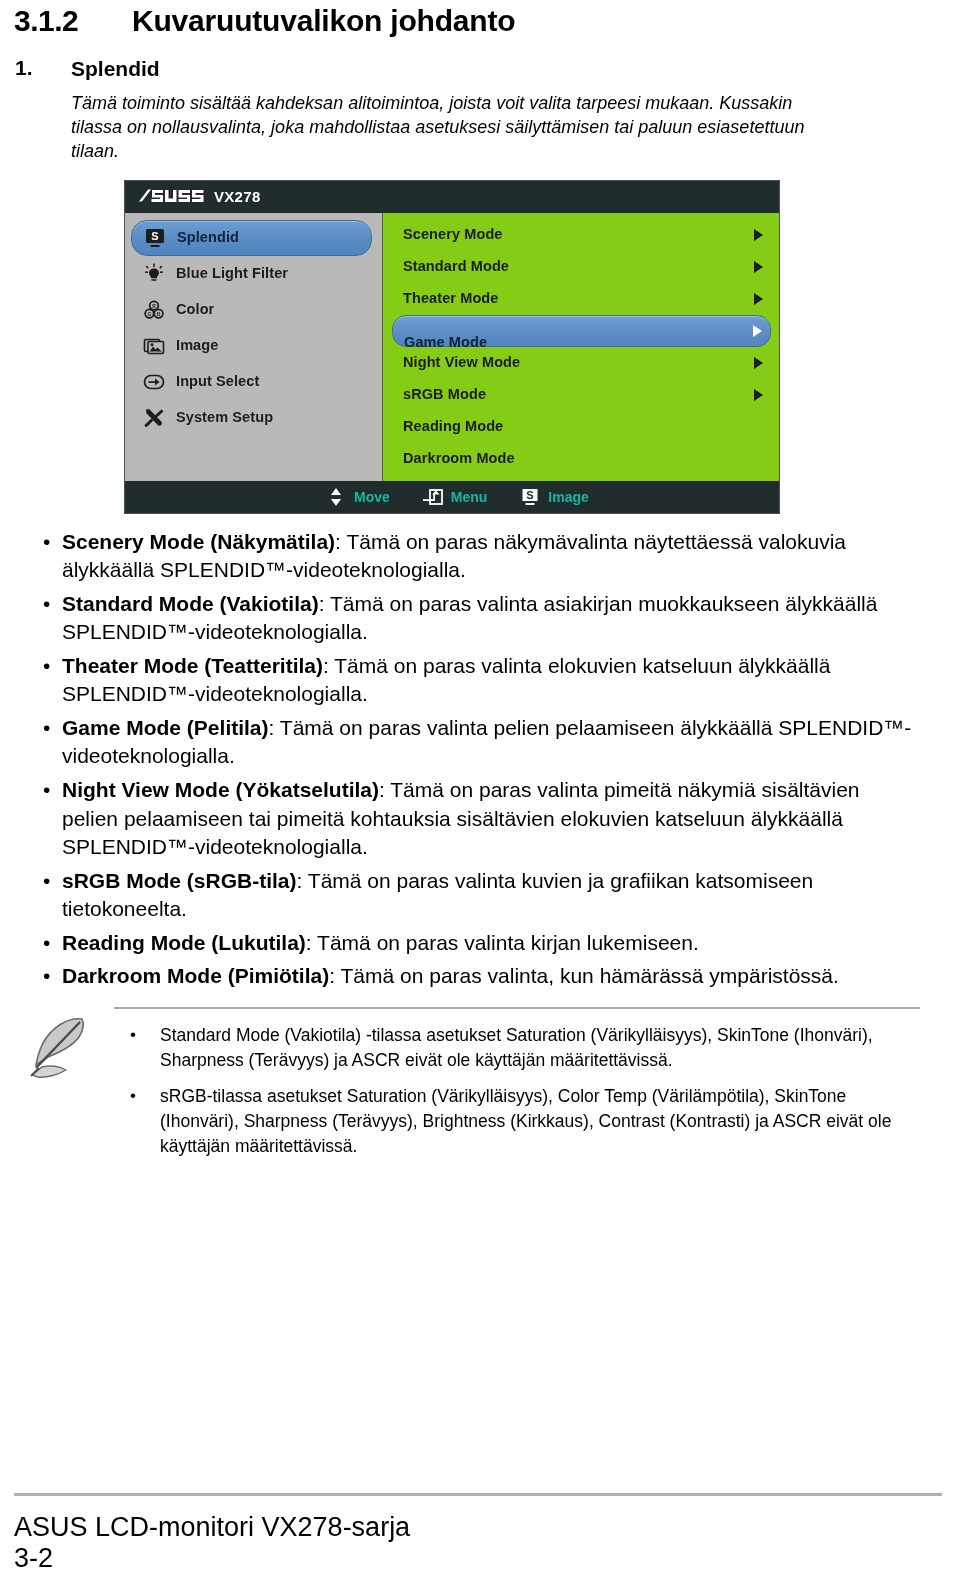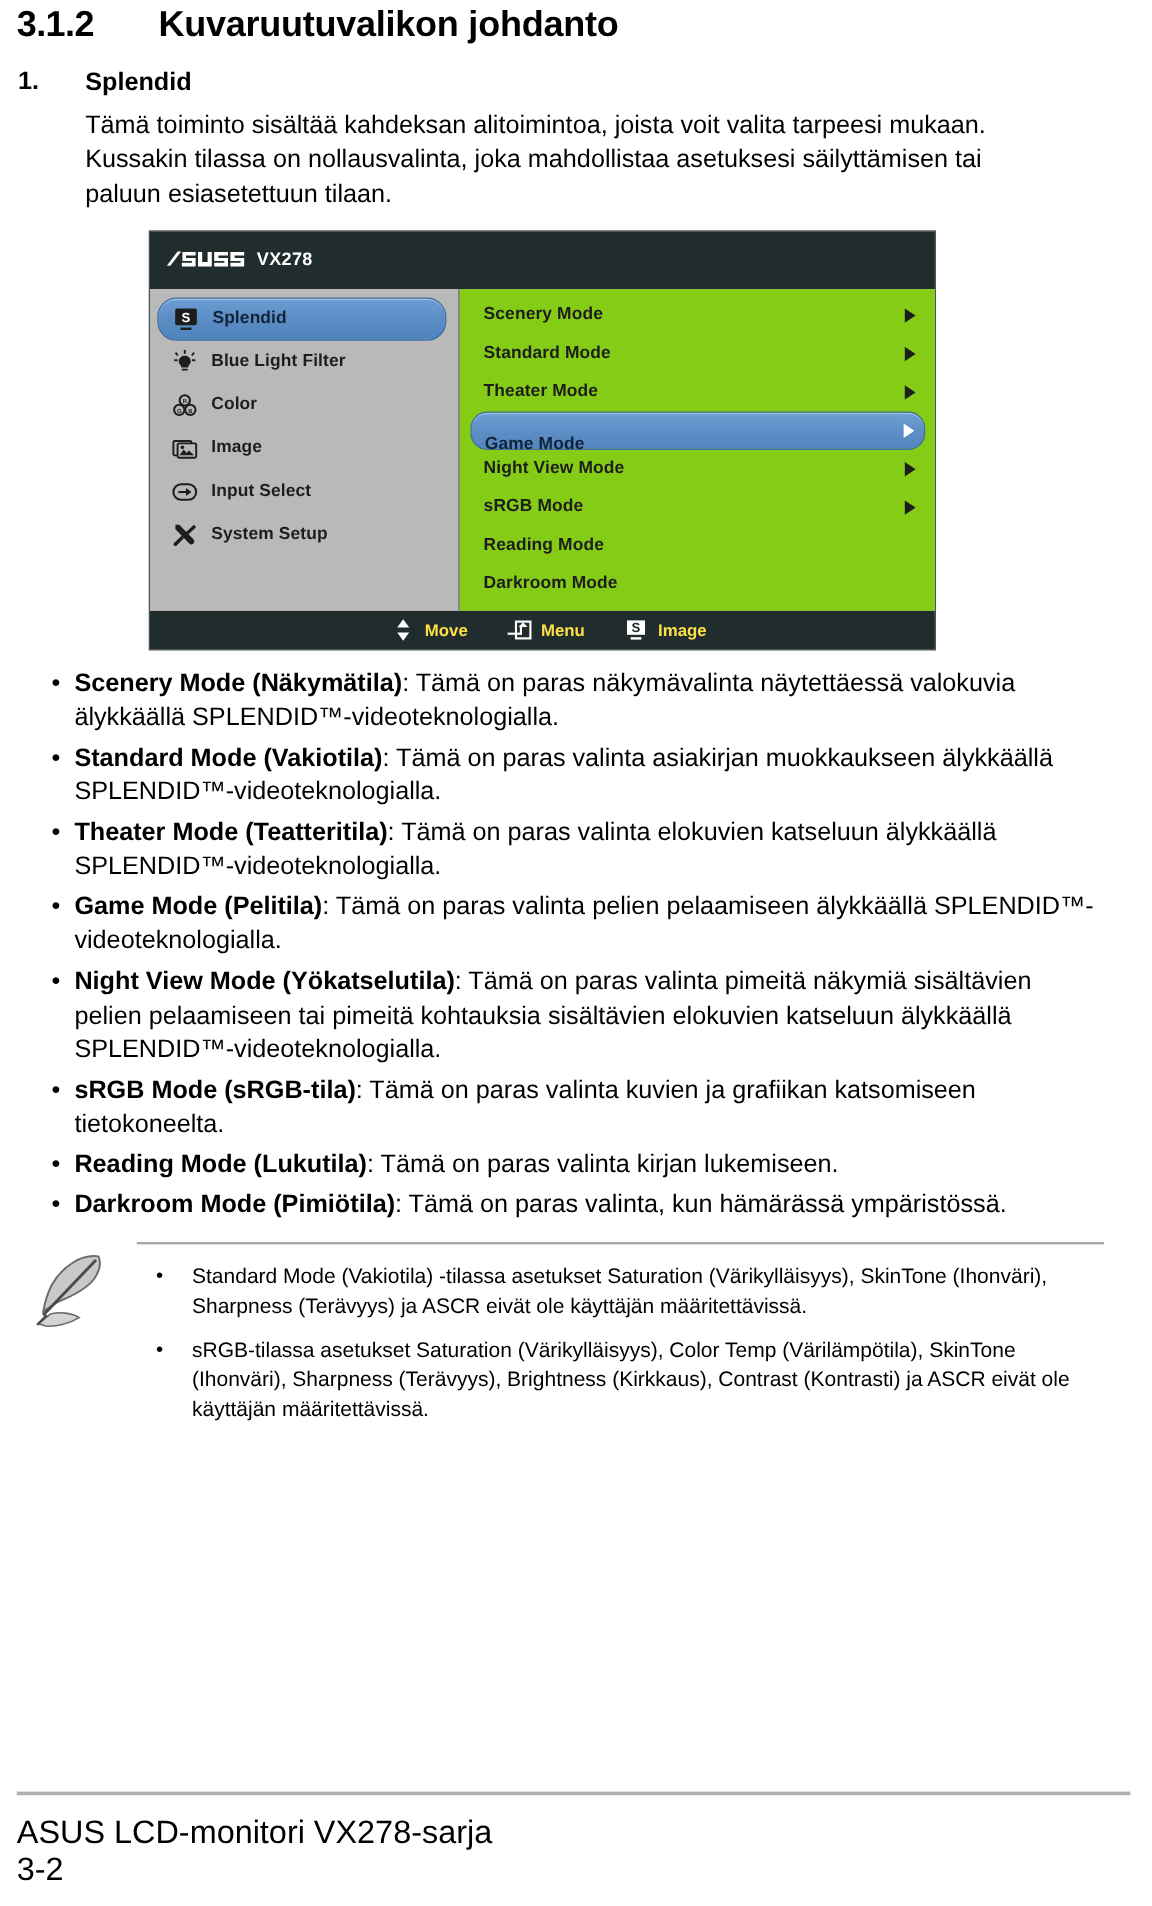--- a/index.html
+++ b/index.html
@@ -61,10 +61,11 @@
     line-height: 1.25;
   }
   .num-para {
-    font-size: 21px;
+    font-size: 18px;
     line-height: 1.34;
     margin-top: 9px;
     max-width: 760px;
+    font-style: italic;
   }
 
   

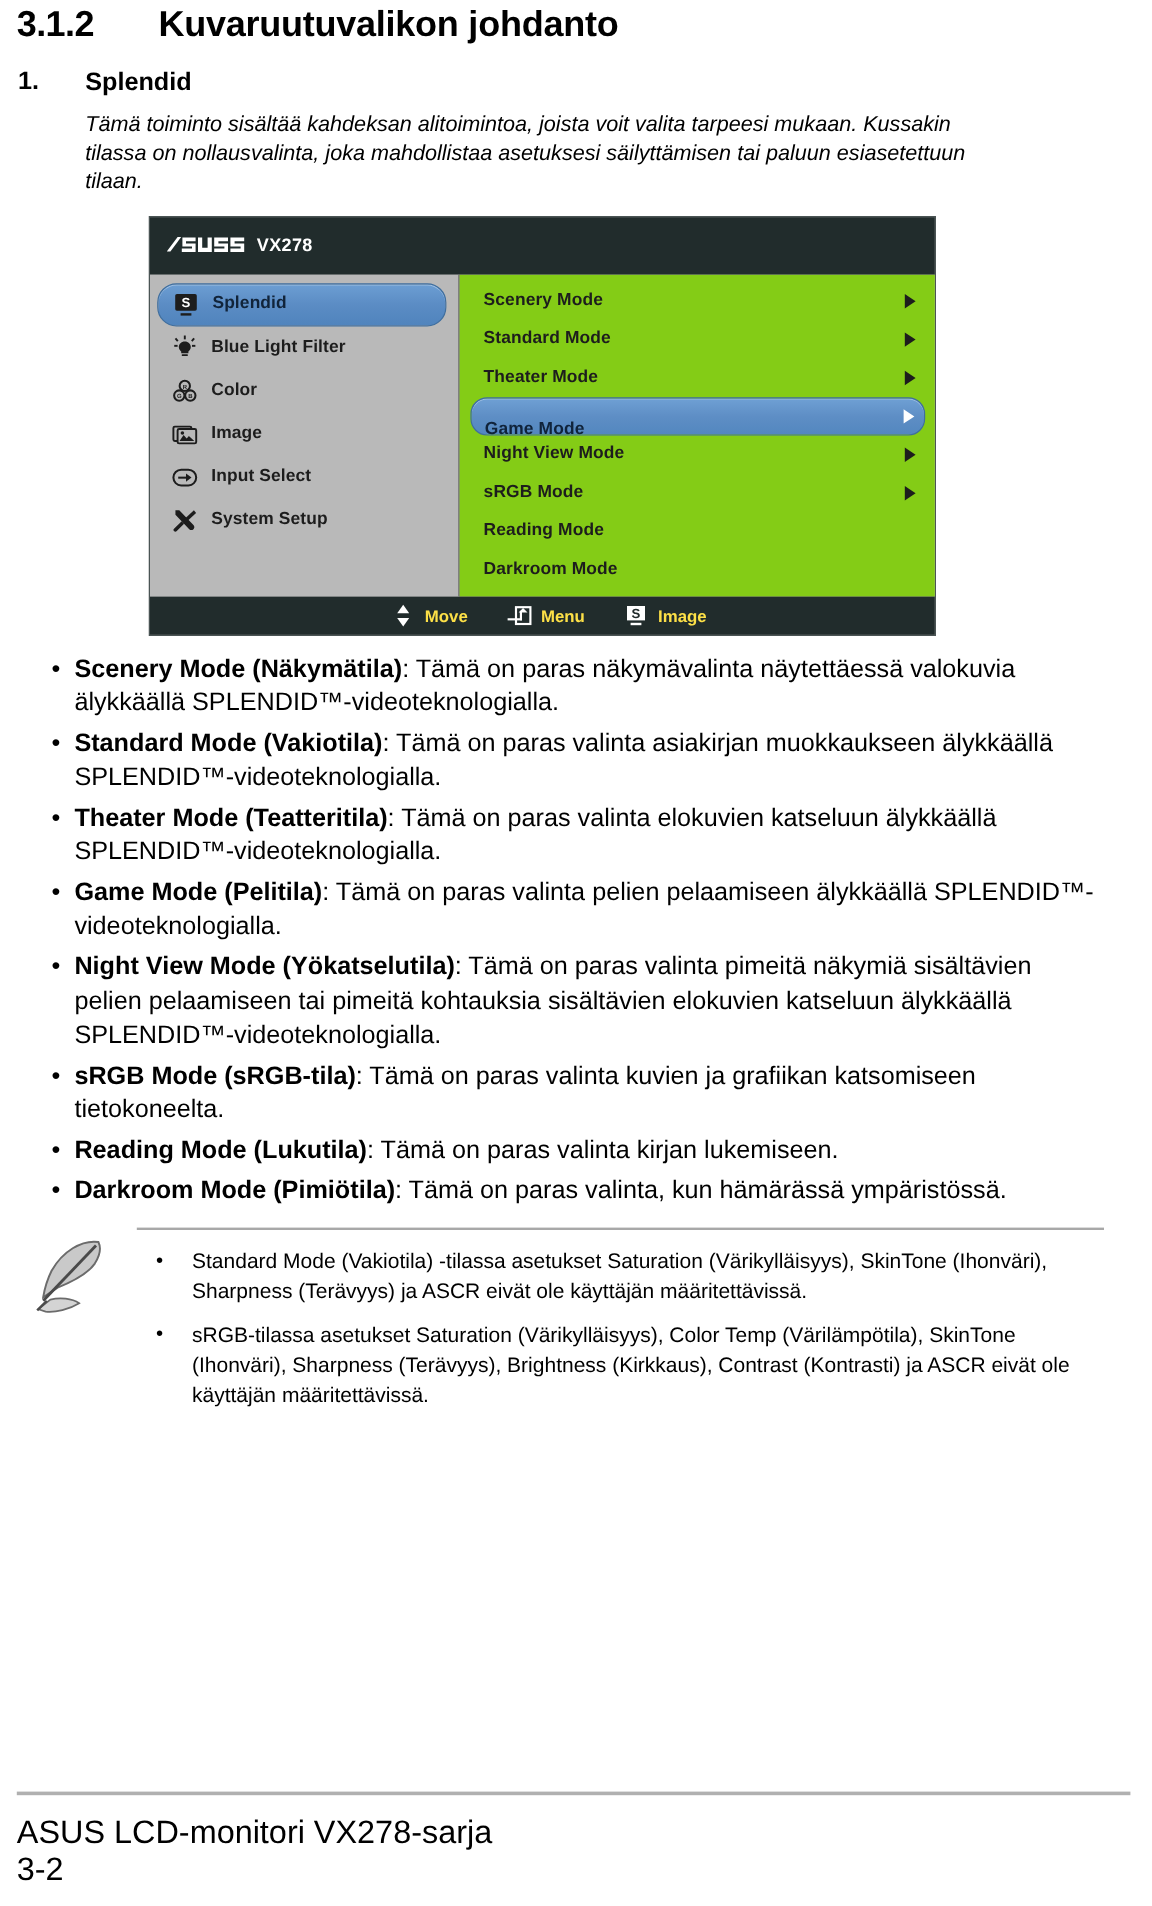--- a/index.html
+++ b/index.html
@@ -81,7 +81,7 @@
   }
   .osd-title {
     background: #212c2c;
-    height: 48px;
+    height: 32px;
     display: flex;
     align-items: center;
     padding-left: 14px;

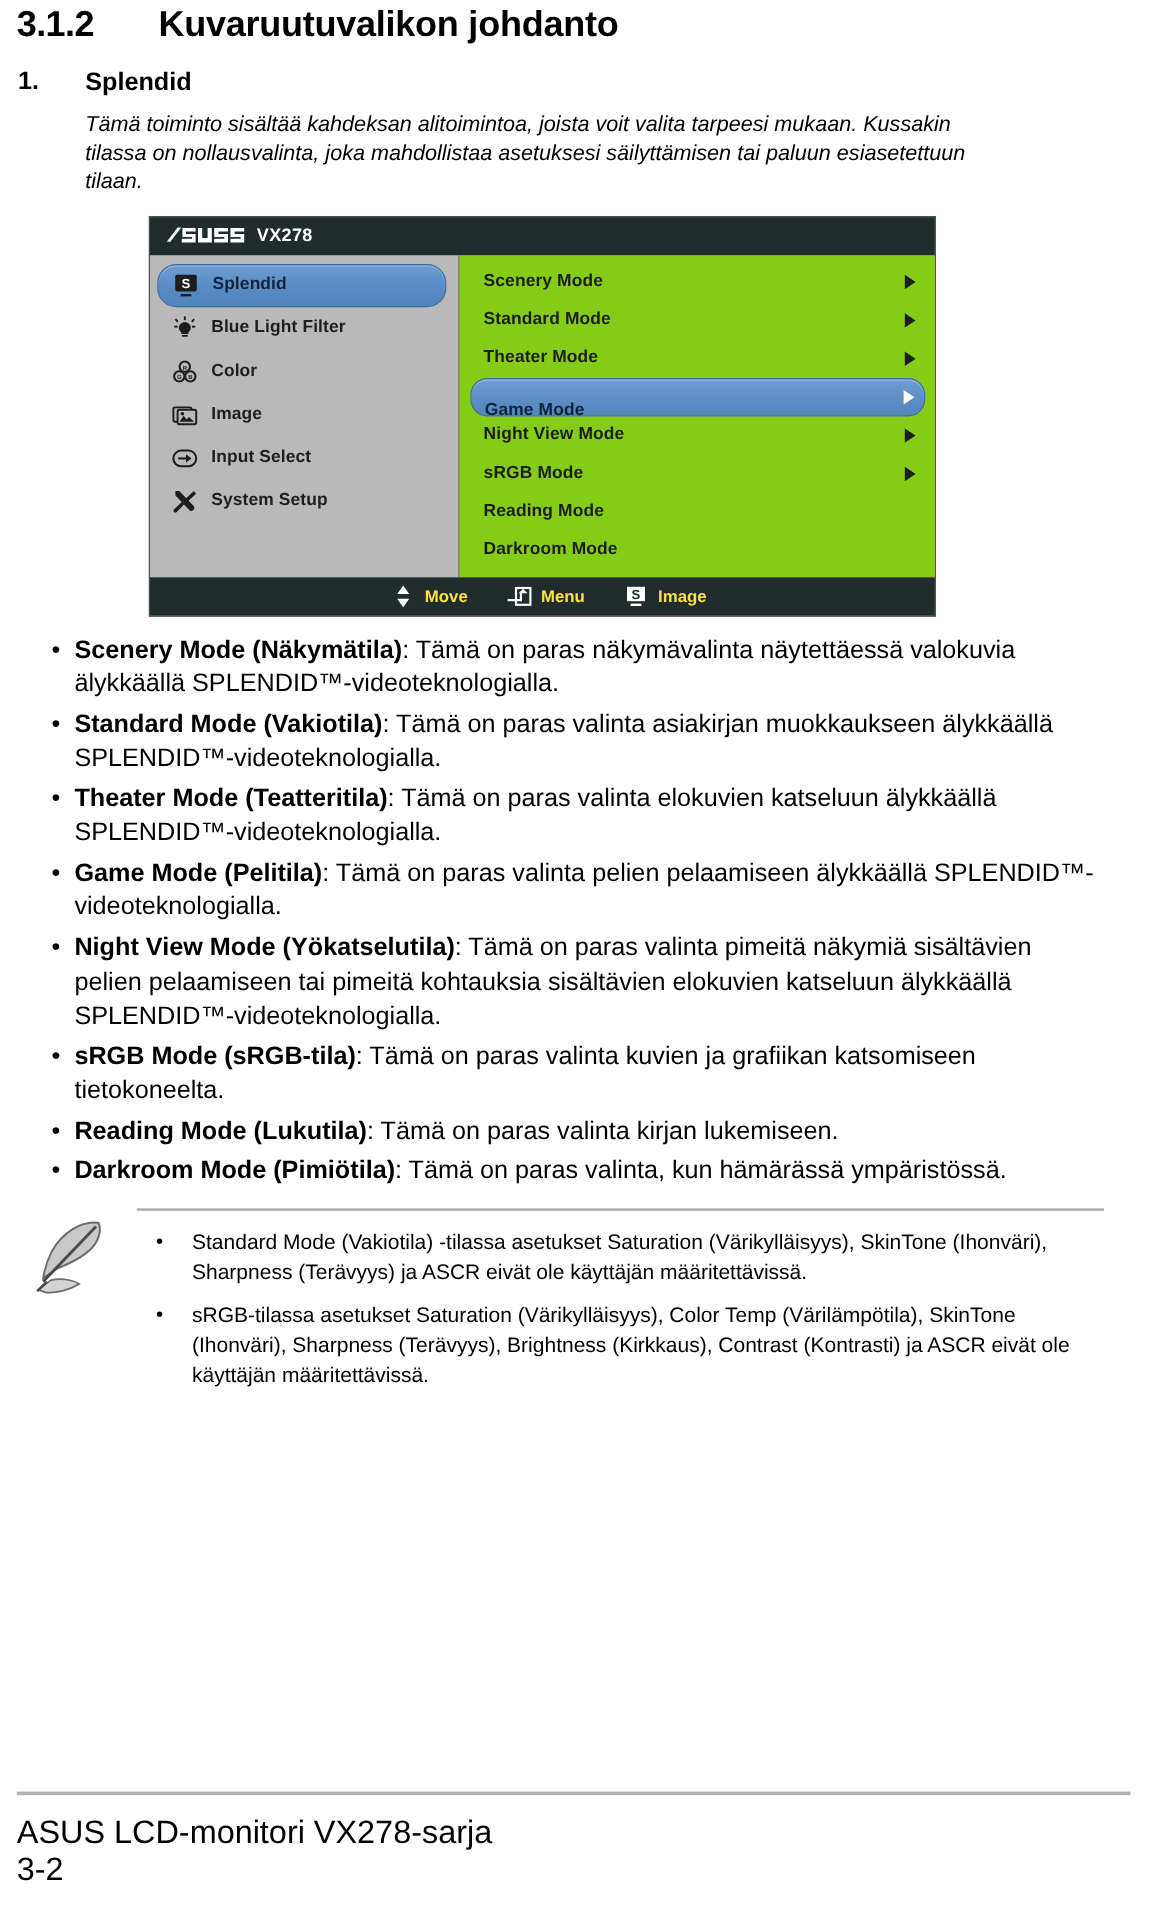--- a/index.html
+++ b/index.html
@@ -212,7 +212,7 @@
     justify-content: center;
   }
   .foot-label {
-    color: #fde047;
+    color: #14b8a6;
     font-size: 14px;
     font-weight: bold;
     line-height: 1;

